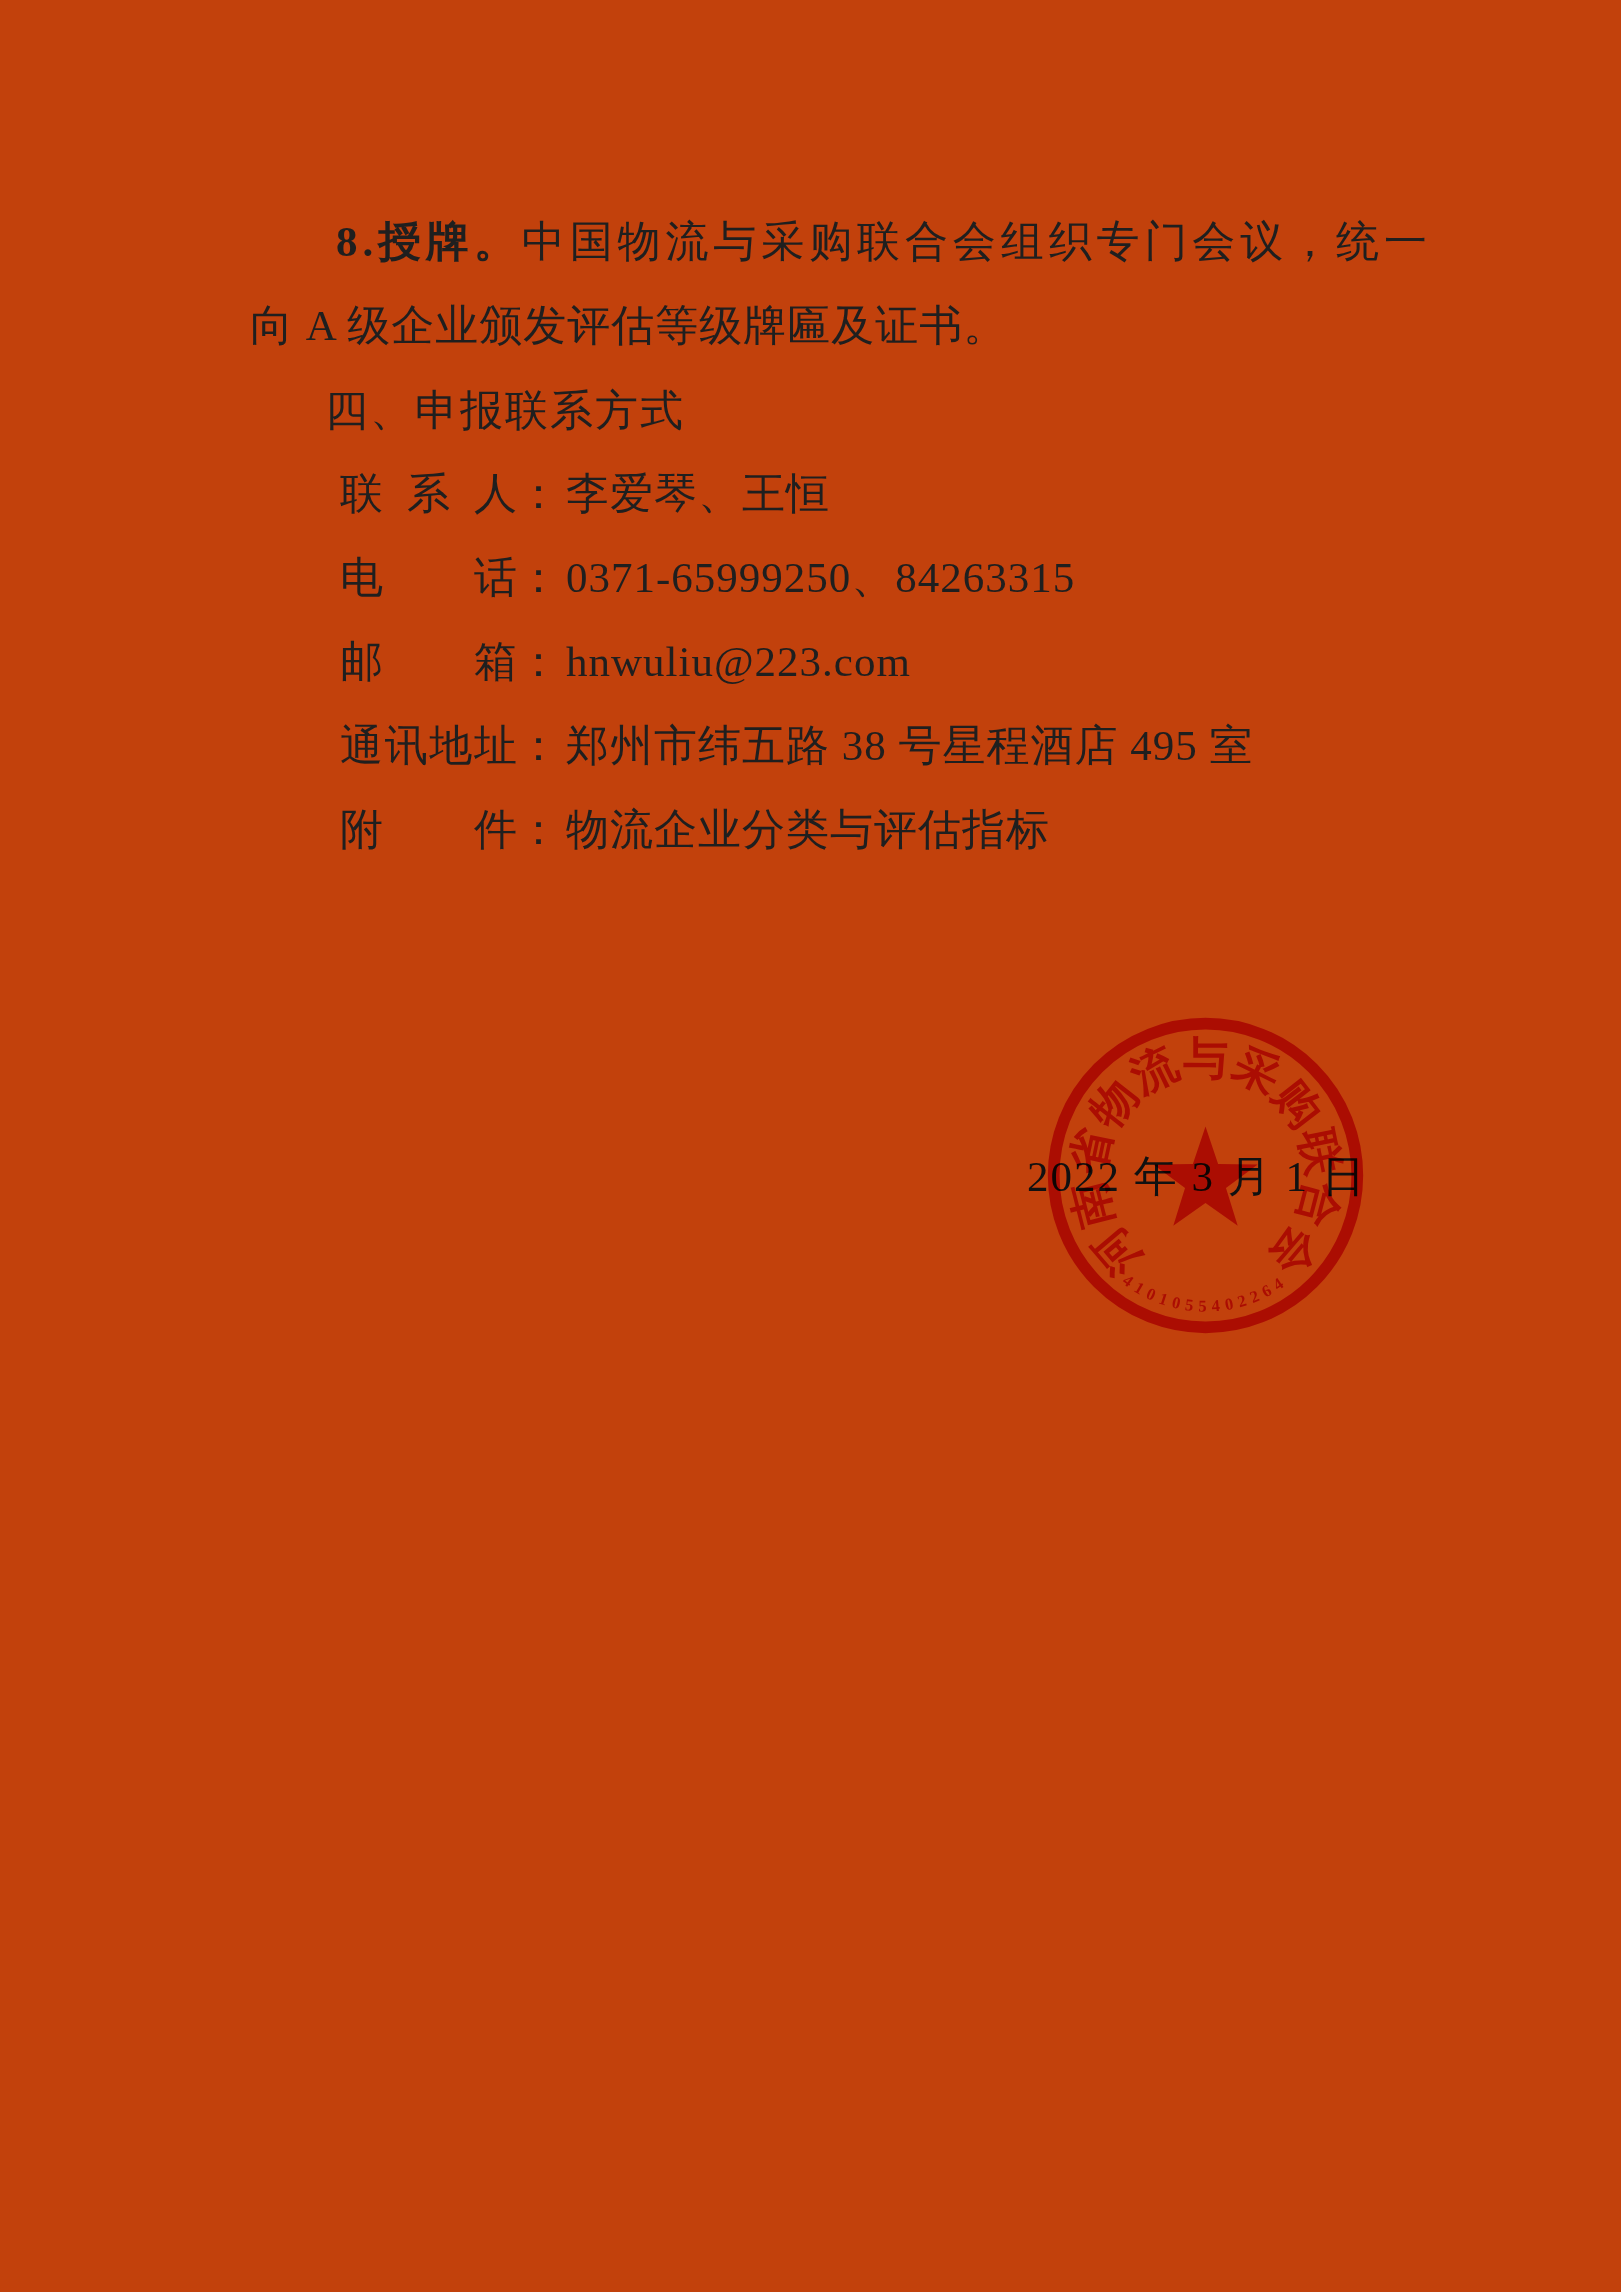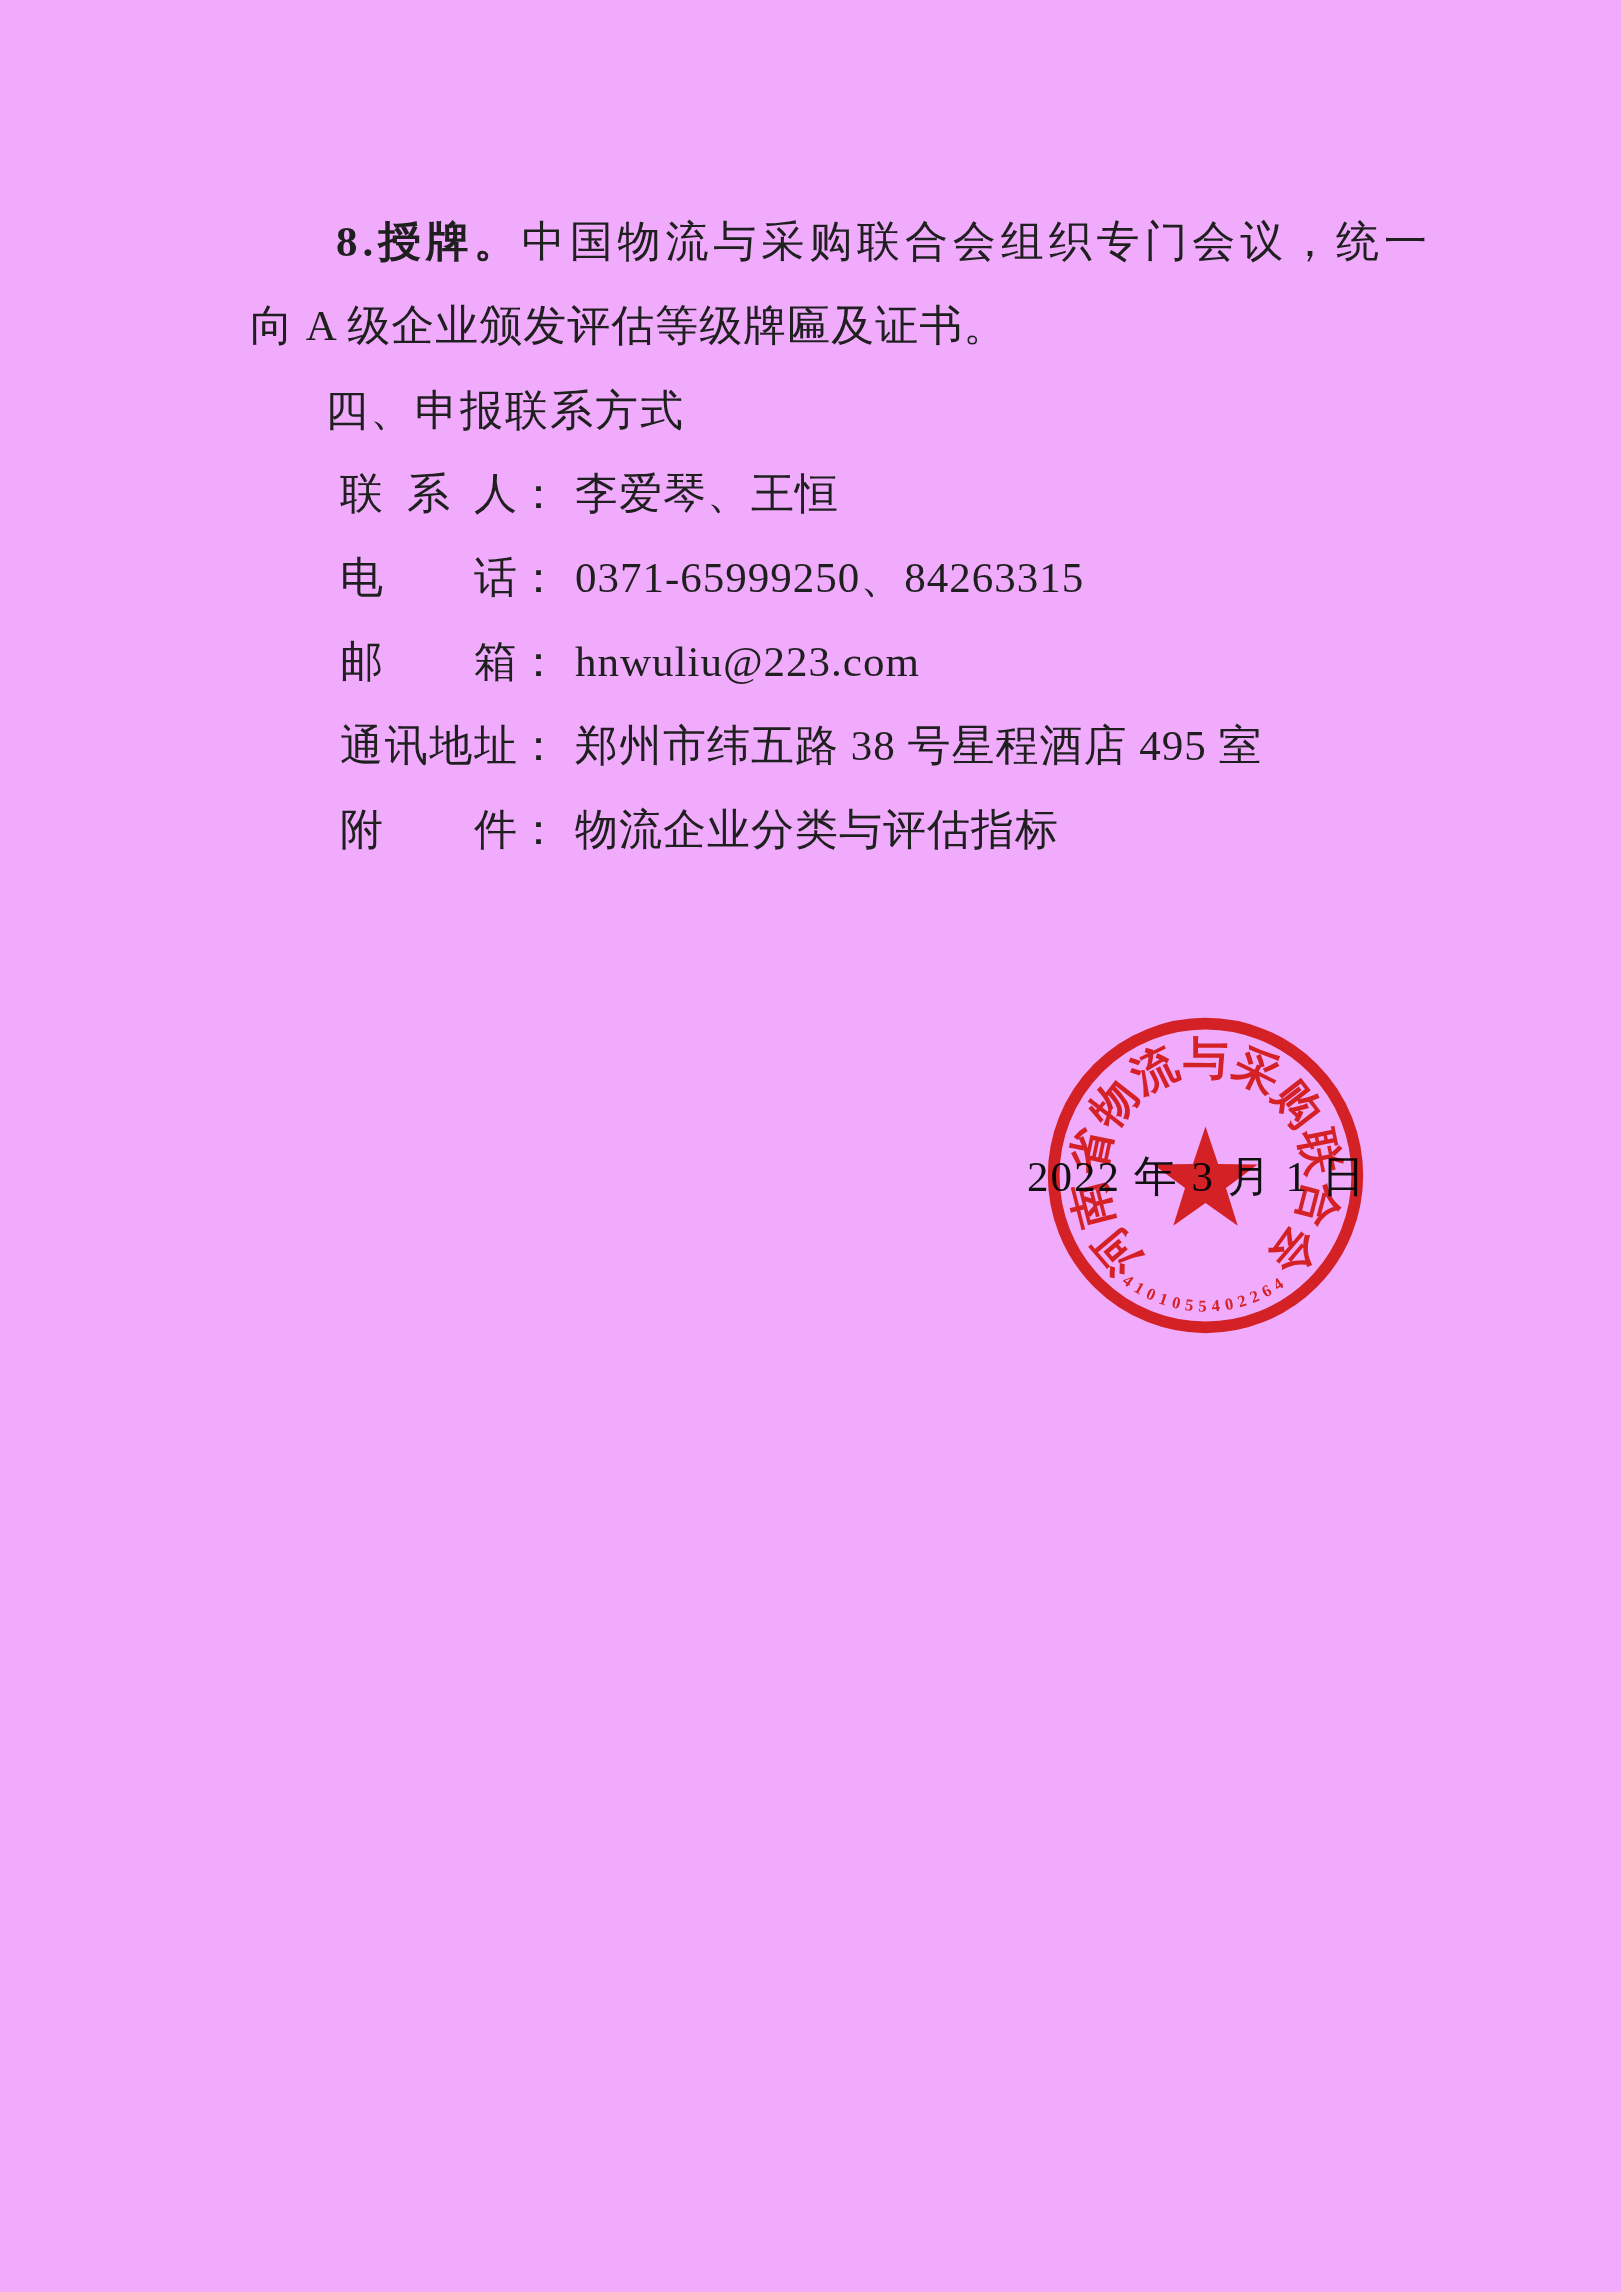--- a/index.html
+++ b/index.html
@@ -7,7 +7,7 @@
     position:relative;
     width:1621px; height:2293px;
     margin:0 auto;
-    background:#f0abfc;
+    background:#c2410c;
     font-family:"Liberation Serif","DejaVu Serif",serif;
     color:#1f1f1f;
     overflow:hidden;

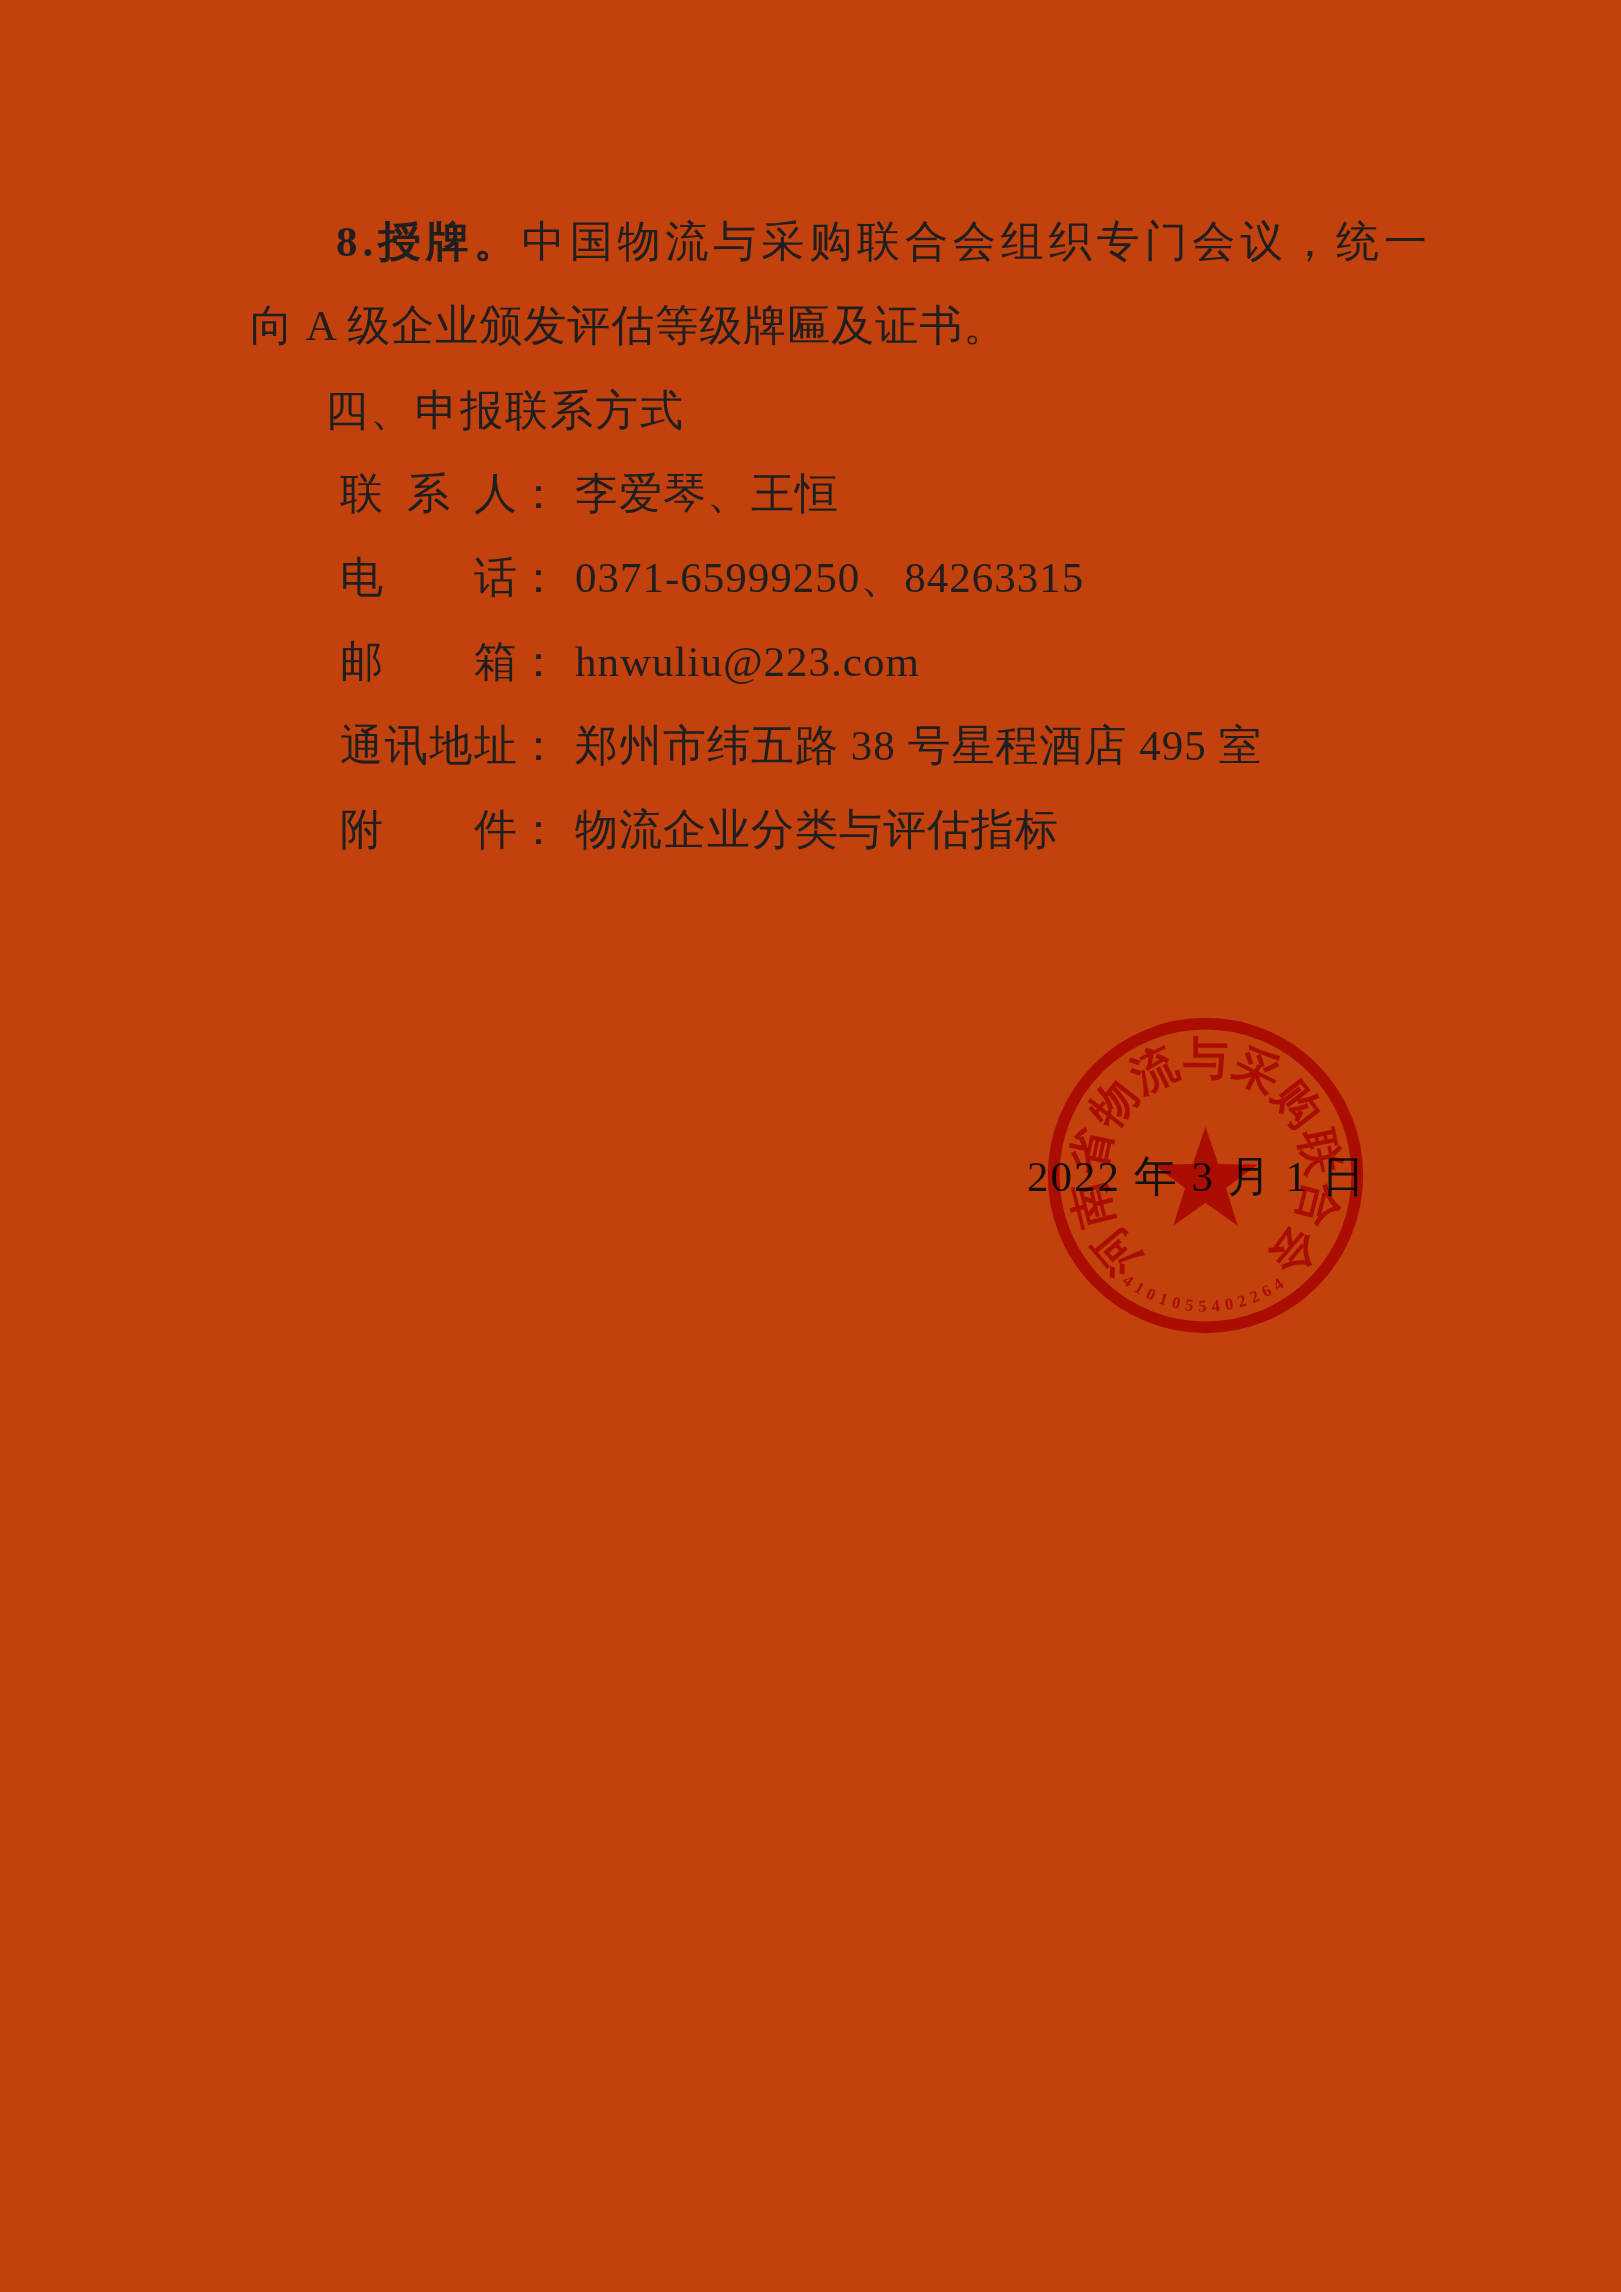--- a/index.html
+++ b/index.html
@@ -31,7 +31,7 @@
     width:177px;
     vertical-align:baseline;
   }
-  .contact .value { margin-left:15px; letter-spacing:1px; }
+  .contact .value { margin-left:6px; letter-spacing:1px; }
   .date {
     position:absolute;
     left:1027px; top:1147px;

